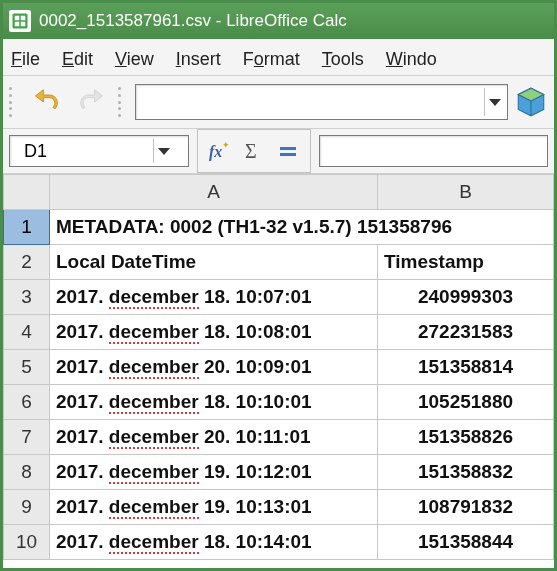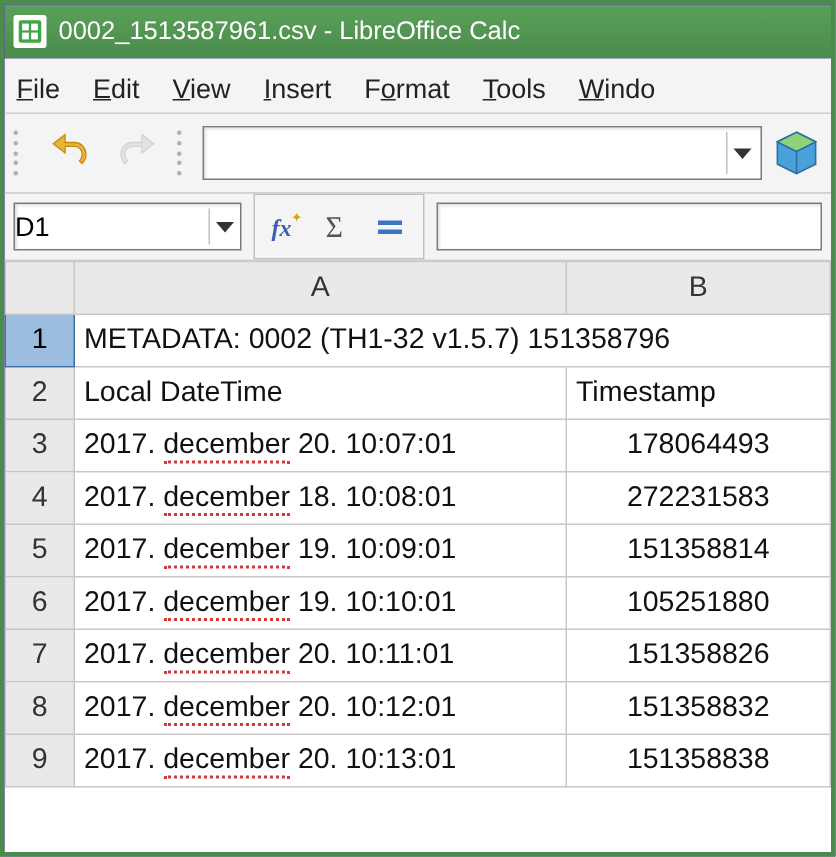--- a/index.html
+++ b/index.html
@@ -24,7 +24,7 @@
   .cube-btn{width:34px;height:38px;display:flex;align-items:center;justify-content:center;}
   
   .formulabar{height:44px;background:#f4f4f4;border-bottom:1px solid #d0d0d0;display:flex;align-items:center;padding:0 6px;gap:8px;}
-  .namebox{width:150px;height:30px;border:1px solid #7a7a7a;background:#fff;display:flex;align-items:center;padding:0 0;font-size:18px;box-shadow:inset 1px 1px 2px rgba(0,0,0,.15);text-align:right;}
+  .namebox{width:150px;height:30px;border:1px solid #7a7a7a;background:#fff;display:flex;align-items:center;padding:0 14px;font-size:18px;box-shadow:inset 1px 1px 2px rgba(0,0,0,.15);text-align:right;}
   .namebox .dd{margin-left:auto;width:20px;height:24px;border-left:1px solid #c0c0c0;display:flex;align-items:center;justify-content:center;}
   .fx-area{display:flex;align-items:center;gap:10px;height:30px;border:1px solid #c0c0c0;background:#f4f4f4;padding:6px 10px;}
   .fx-ico{width:24px;height:24px;display:flex;align-items:center;justify-content:center;}

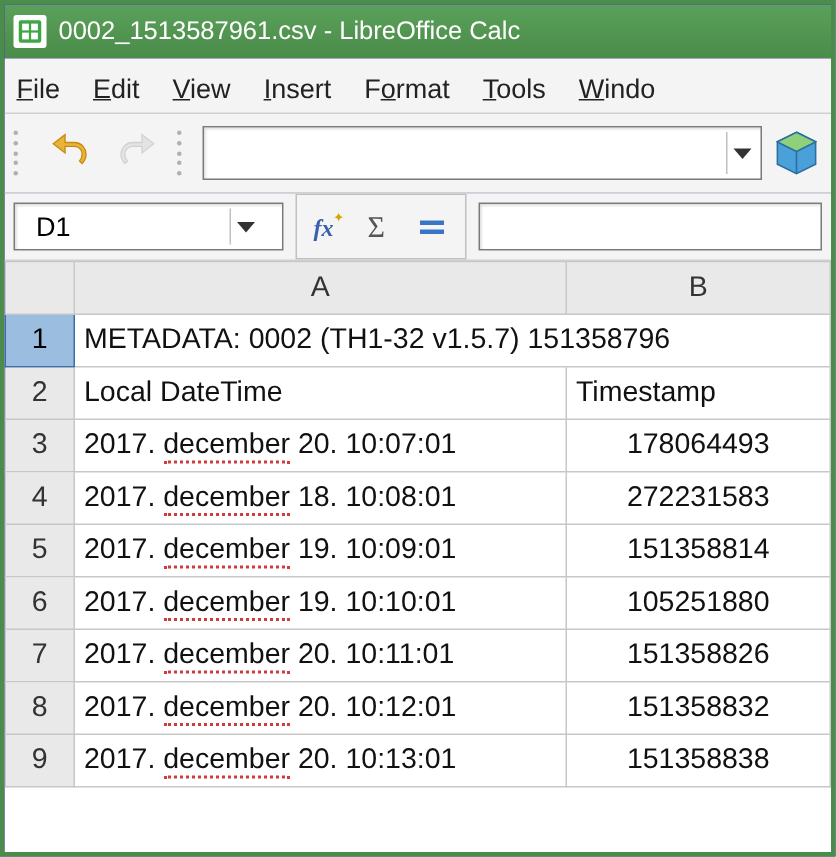--- a/index.html
+++ b/index.html
@@ -32,7 +32,7 @@
   
   .sheet{flex:1;background:#fff;overflow:hidden;position:relative;}
   table{border-collapse:collapse;width:100%;table-layout:fixed;}
-  th,td{border:1px solid #c7c7c7;height:34px;font-size:19px;padding:0 6px;text-align:left;white-space:nowrap;overflow:hidden;color:#111;}
+  th,td{border:1px solid #c7c7c7;height:34px;font-size:19px;padding:0 6px;text-align:left;white-space:nowrap;overflow:hidden;color:#111;font-weight:bold;}
   th{background:#e9e9e9;font-weight:normal;text-align:center;color:#333;}
   th.rowhdr{width:46px;text-align:center;background:#e9e9e9;}
   th.rowhdr.sel{background:#9bbde0;border:1px solid #3b6ea5;color:#000;}

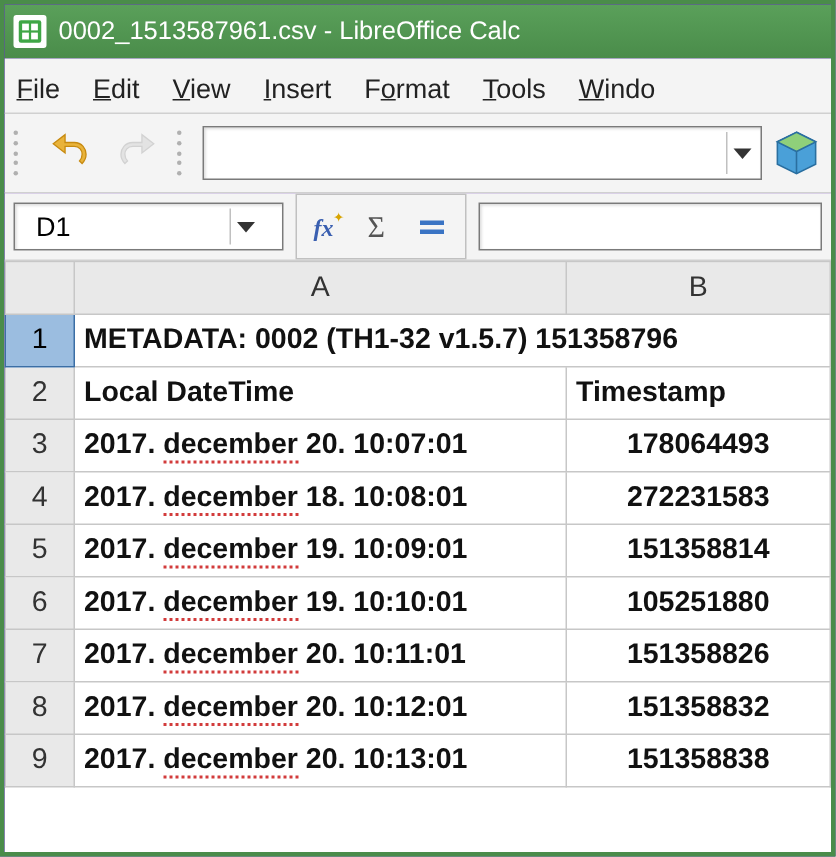--- a/index.html
+++ b/index.html
@@ -164,7 +164,7 @@
       </tr>
       <tr>
         <th class="rowhdr">3</th>
-        <td><span>2017. </span><span class="spellerr">december</span><span> 20. 10:07:01</span></td>
+        <td><span>2017. </span><span class="spellerr">december</span><span> 18. 10:07:01</span></td>
         <td class="center">178064493</td>
       </tr>
       <tr>

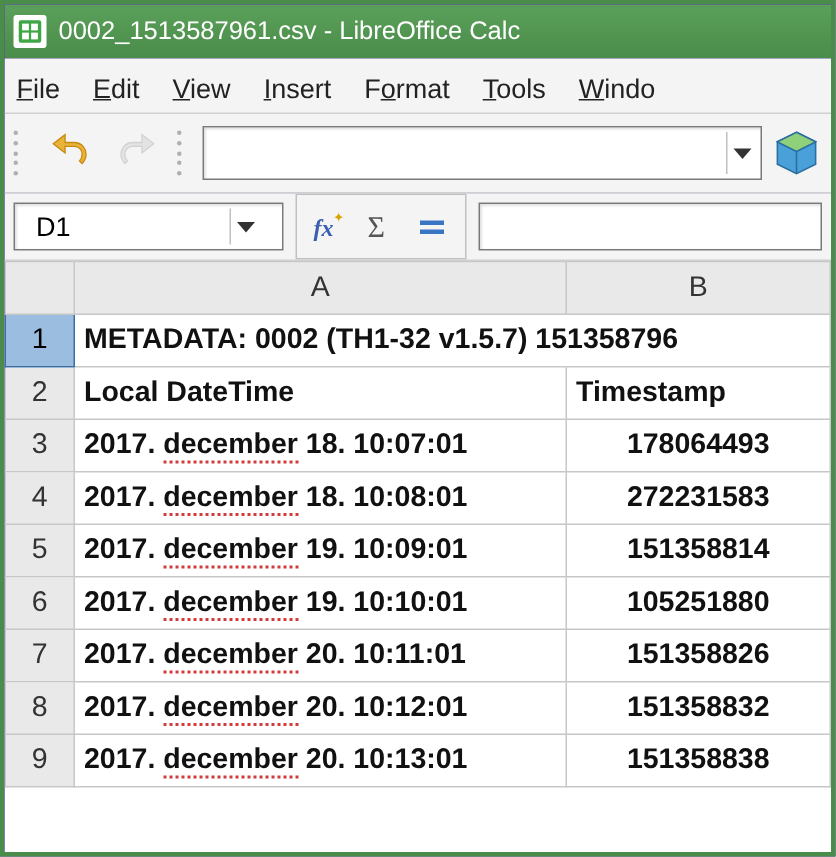--- a/index.html
+++ b/index.html
@@ -165,7 +165,7 @@
       <tr>
         <th class="rowhdr">3</th>
         <td><span>2017. </span><span class="spellerr">december</span><span> 18. 10:07:01</span></td>
-        <td class="center">178064493</td>
+        <td class="center">240999303</td>
       </tr>
       <tr>
         <th class="rowhdr">4</th>

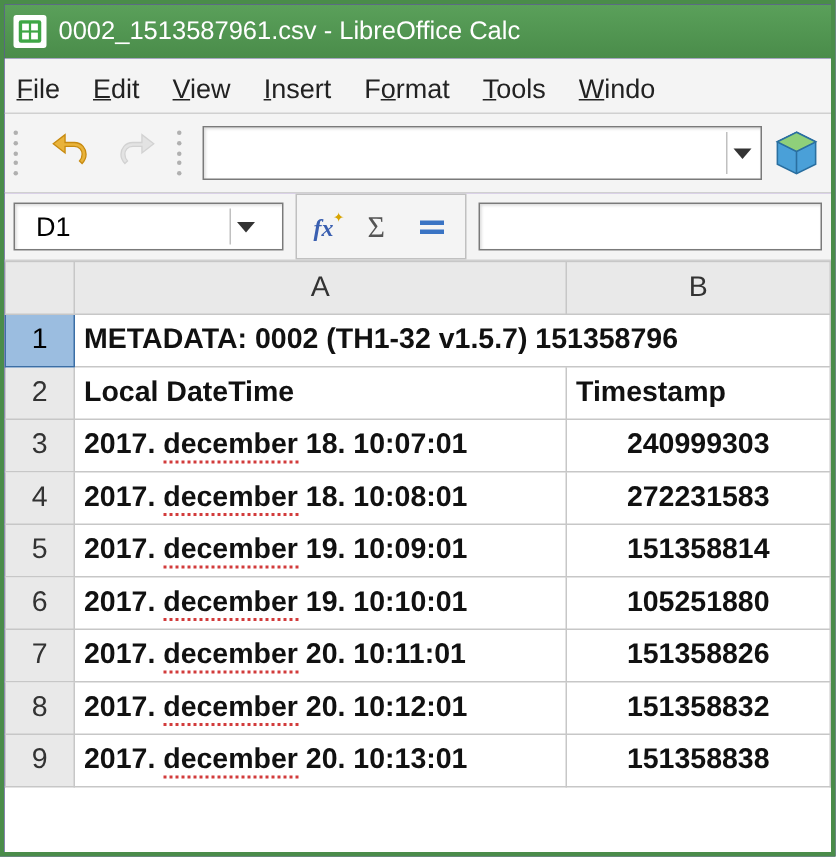--- a/index.html
+++ b/index.html
@@ -174,7 +174,7 @@
       </tr>
       <tr>
         <th class="rowhdr">5</th>
-        <td><span>2017. </span><span class="spellerr">december</span><span> 19. 10:09:01</span></td>
+        <td><span>2017. </span><span class="spellerr">december</span><span> 20. 10:09:01</span></td>
         <td class="center">151358814</td>
       </tr>
       <tr>

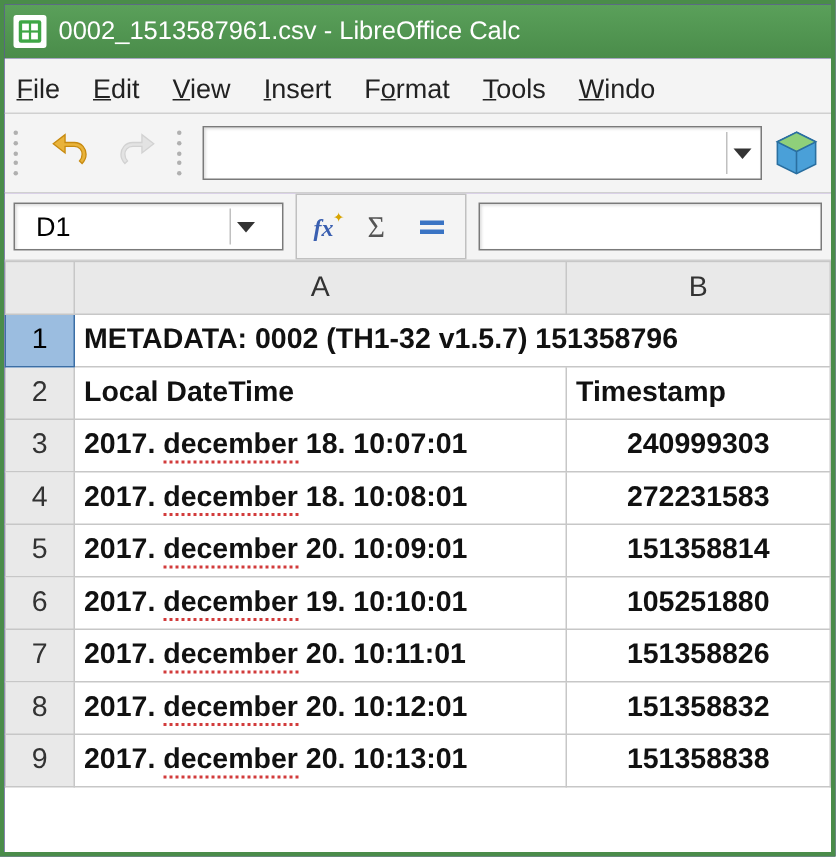--- a/index.html
+++ b/index.html
@@ -179,7 +179,7 @@
       </tr>
       <tr>
         <th class="rowhdr">6</th>
-        <td><span>2017. </span><span class="spellerr">december</span><span> 19. 10:10:01</span></td>
+        <td><span>2017. </span><span class="spellerr">december</span><span> 18. 10:10:01</span></td>
         <td class="center">105251880</td>
       </tr>
       <tr>

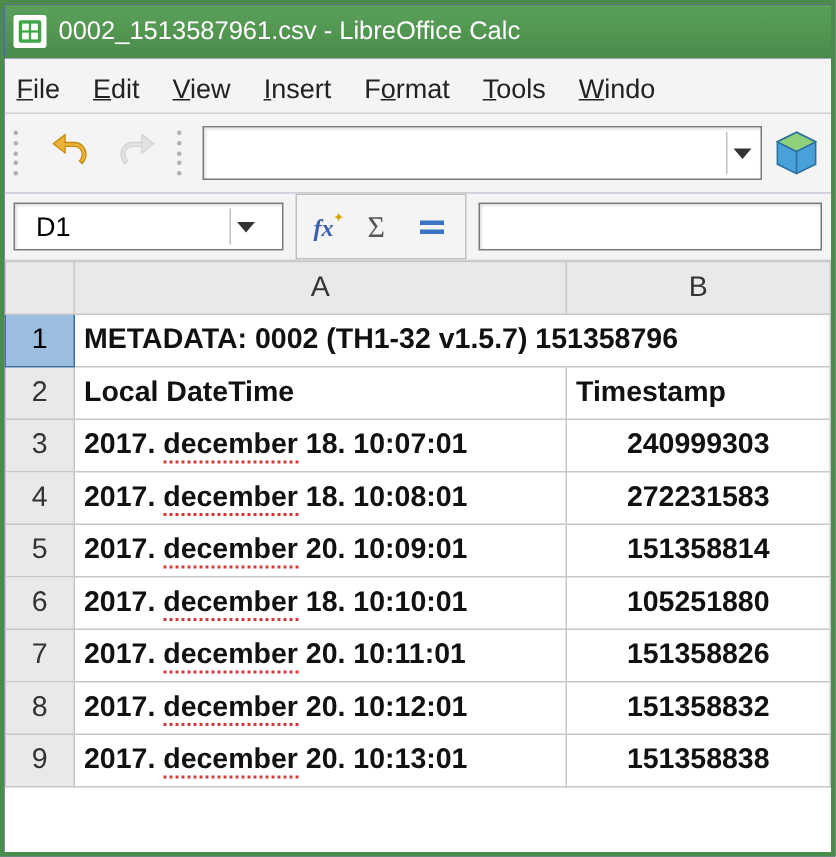--- a/index.html
+++ b/index.html
@@ -189,7 +189,7 @@
       </tr>
       <tr>
         <th class="rowhdr">8</th>
-        <td><span>2017. </span><span class="spellerr">december</span><span> 20. 10:12:01</span></td>
+        <td><span>2017. </span><span class="spellerr">december</span><span> 19. 10:12:01</span></td>
         <td class="center">151358832</td>
       </tr>
       <tr>

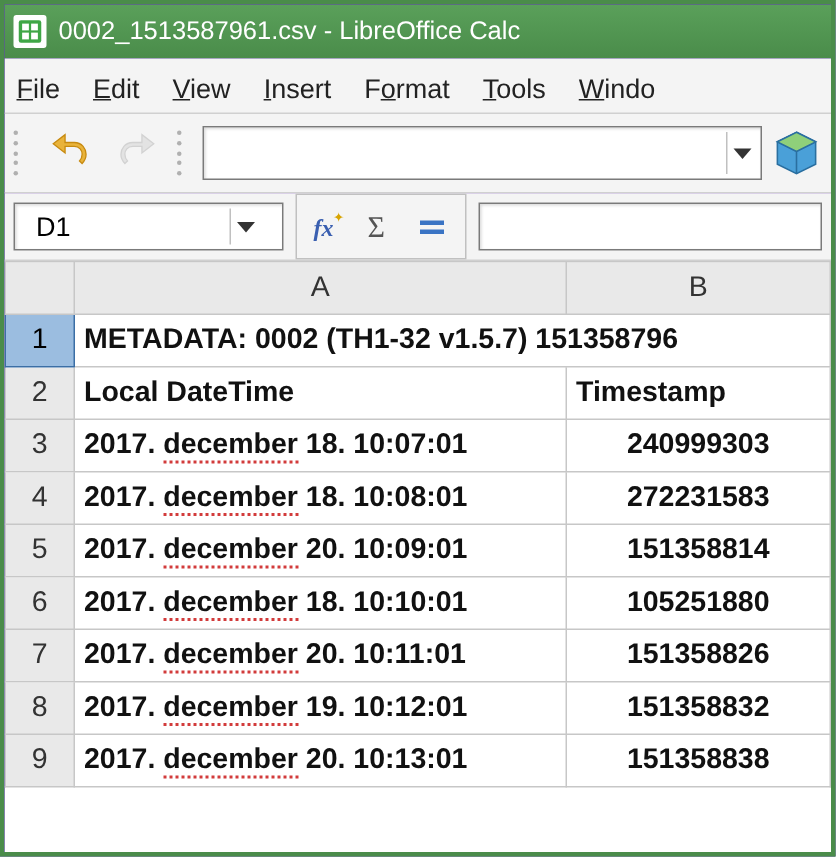--- a/index.html
+++ b/index.html
@@ -194,7 +194,7 @@
       </tr>
       <tr>
         <th class="rowhdr">9</th>
-        <td><span>2017. </span><span class="spellerr">december</span><span> 20. 10:13:01</span></td>
+        <td><span>2017. </span><span class="spellerr">december</span><span> 19. 10:13:01</span></td>
         <td class="center">151358838</td>
       </tr>
     </tbody>

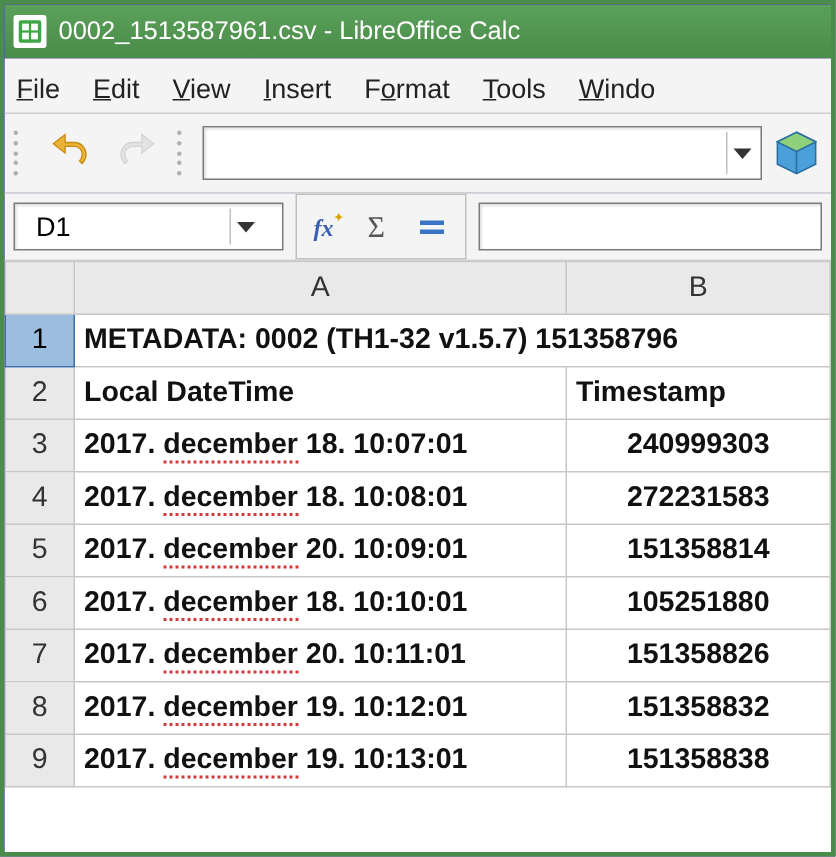--- a/index.html
+++ b/index.html
@@ -195,7 +195,7 @@
       <tr>
         <th class="rowhdr">9</th>
         <td><span>2017. </span><span class="spellerr">december</span><span> 19. 10:13:01</span></td>
-        <td class="center">151358838</td>
+        <td class="center">108791832</td>
       </tr>
     </tbody>
       </table>

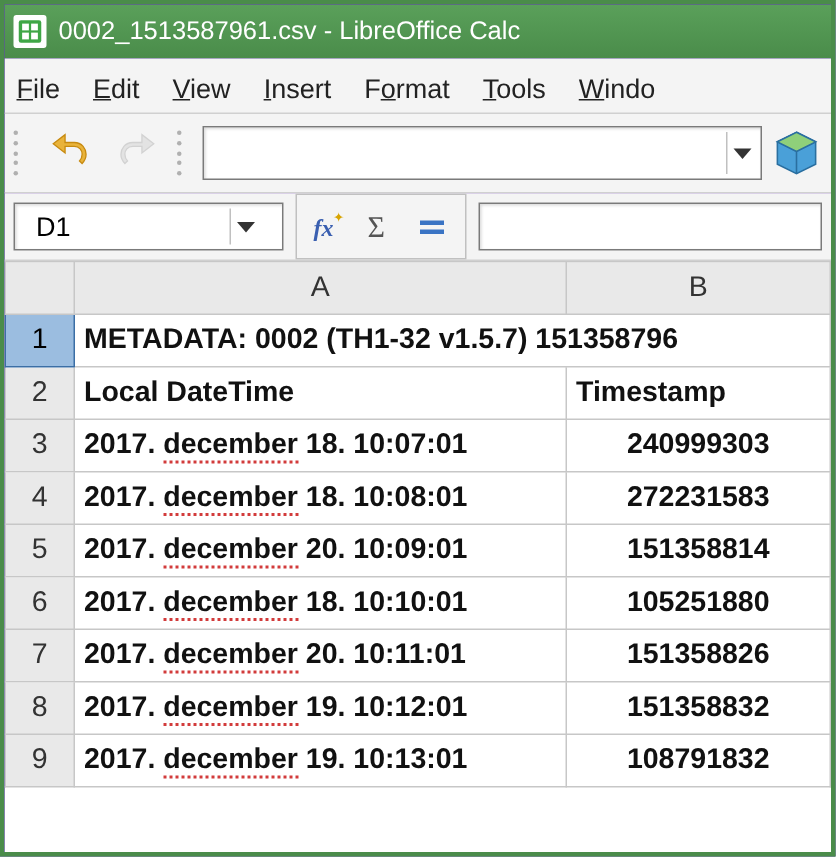--- a/index.html
+++ b/index.html
@@ -197,6 +197,11 @@
         <td><span>2017. </span><span class="spellerr">december</span><span> 19. 10:13:01</span></td>
         <td class="center">108791832</td>
       </tr>
+      <tr>
+        <th class="rowhdr">10</th>
+        <td><span>2017. </span><span class="spellerr">december</span><span> 18. 10:14:01</span></td>
+        <td class="center">151358844</td>
+      </tr>
     </tbody>
       </table>
   </div>

